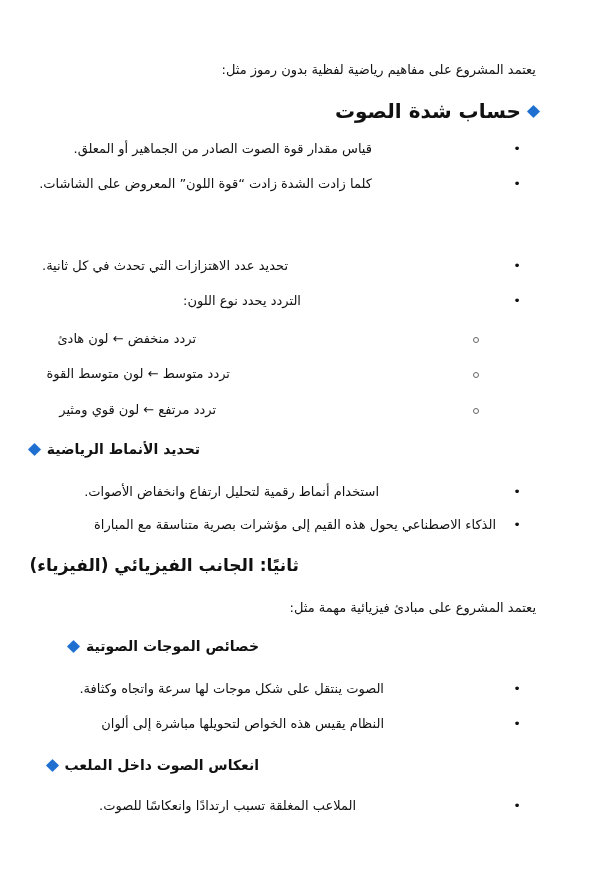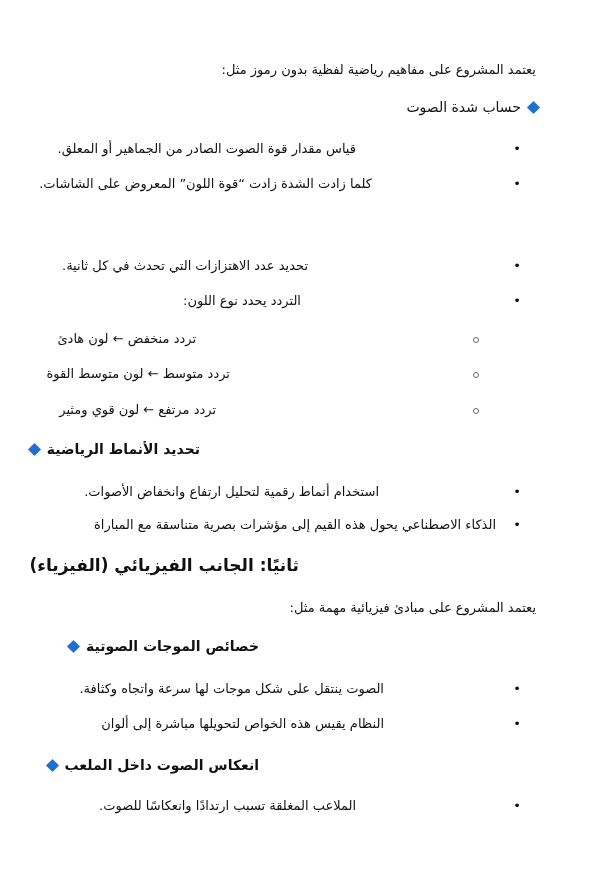--- a/index.html
+++ b/index.html
@@ -8,7 +8,7 @@
     .line { position: absolute; right: 0; left: 0; white-space: nowrap; }
     .intro { font-size: 13px; }
     .heading { font-size: 14px; font-weight: bold; }
-    .heading.plain { font-weight: normal; font-size: 14px; }
+    .heading.plain { font-weight: bold; font-size: 20px; }
     .heading.big { font-size: 17px; font-weight: bold; }
     .diamond { display: inline-block; width: 9px; height: 9px; background: #1f6fd1; transform: rotate(45deg); margin-left: 8px; vertical-align: middle; position: relative; top: -1px; box-shadow: 0 0 1px #6aa6ee; }
     .bullet-item { font-size: 13px; }

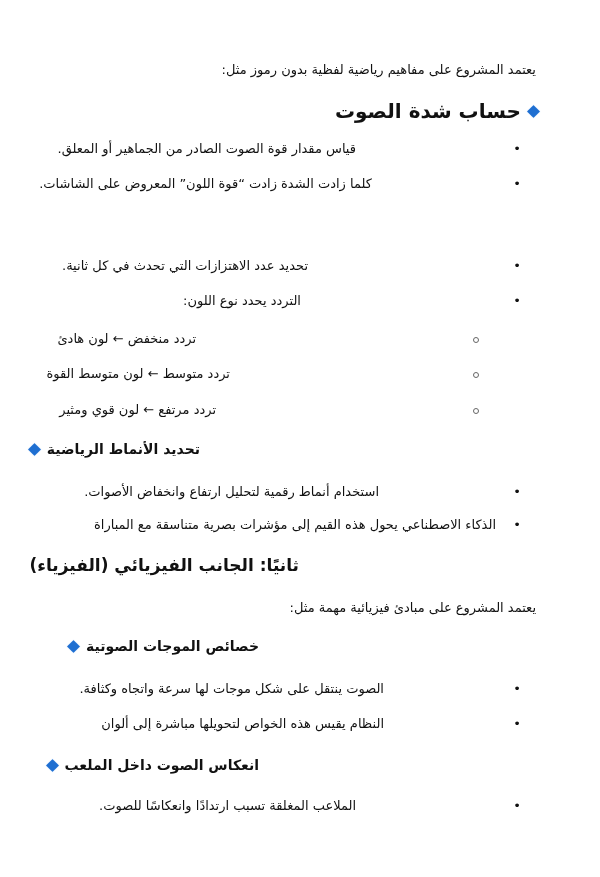--- a/index.html
+++ b/index.html
@@ -31,7 +31,7 @@
 
   <div class="line bullet-item" style="top:141px;">
     <span class="bullet">•</span>
-    <span class="text" style="right:228px;">قياس مقدار قوة الصوت الصادر من الجماهير أو المعلق.</span>
+    <span class="text" style="right:212px;">قياس مقدار قوة الصوت الصادر من الجماهير أو المعلق.</span>
   </div>
   <div class="line bullet-item" style="top:176px;">
     <span class="bullet">•</span>

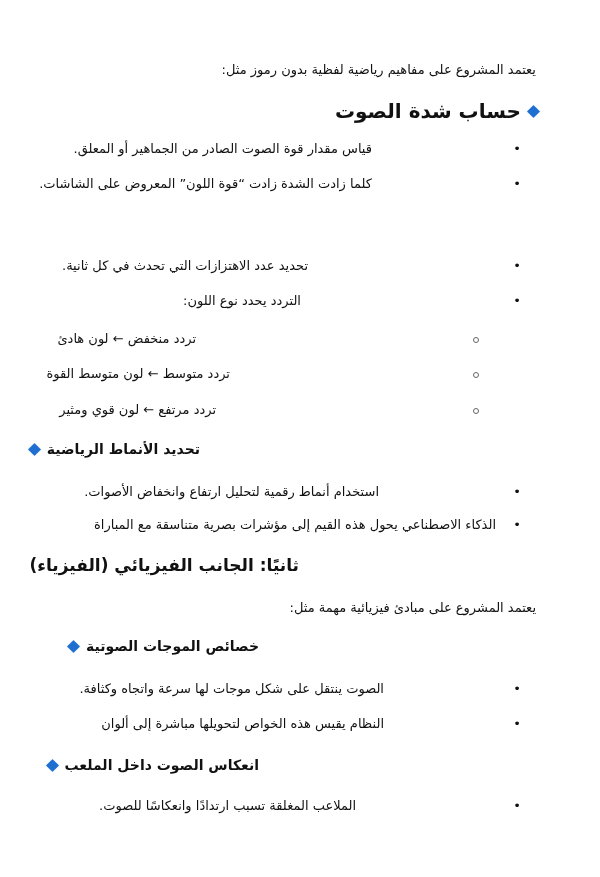--- a/index.html
+++ b/index.html
@@ -41,7 +41,7 @@
 
   <div class="line bullet-item" style="top:258px;">
     <span class="bullet">•</span>
-    <span class="text" style="right:276px;">تحديد عدد الاهتزازات التي تحدث في كل ثانية.</span>
+    <span class="text" style="right:296px;">تحديد عدد الاهتزازات التي تحدث في كل ثانية.</span>
   </div>
   <div class="line bullet-item" style="top:293px;">
     <span class="bullet">•</span>

